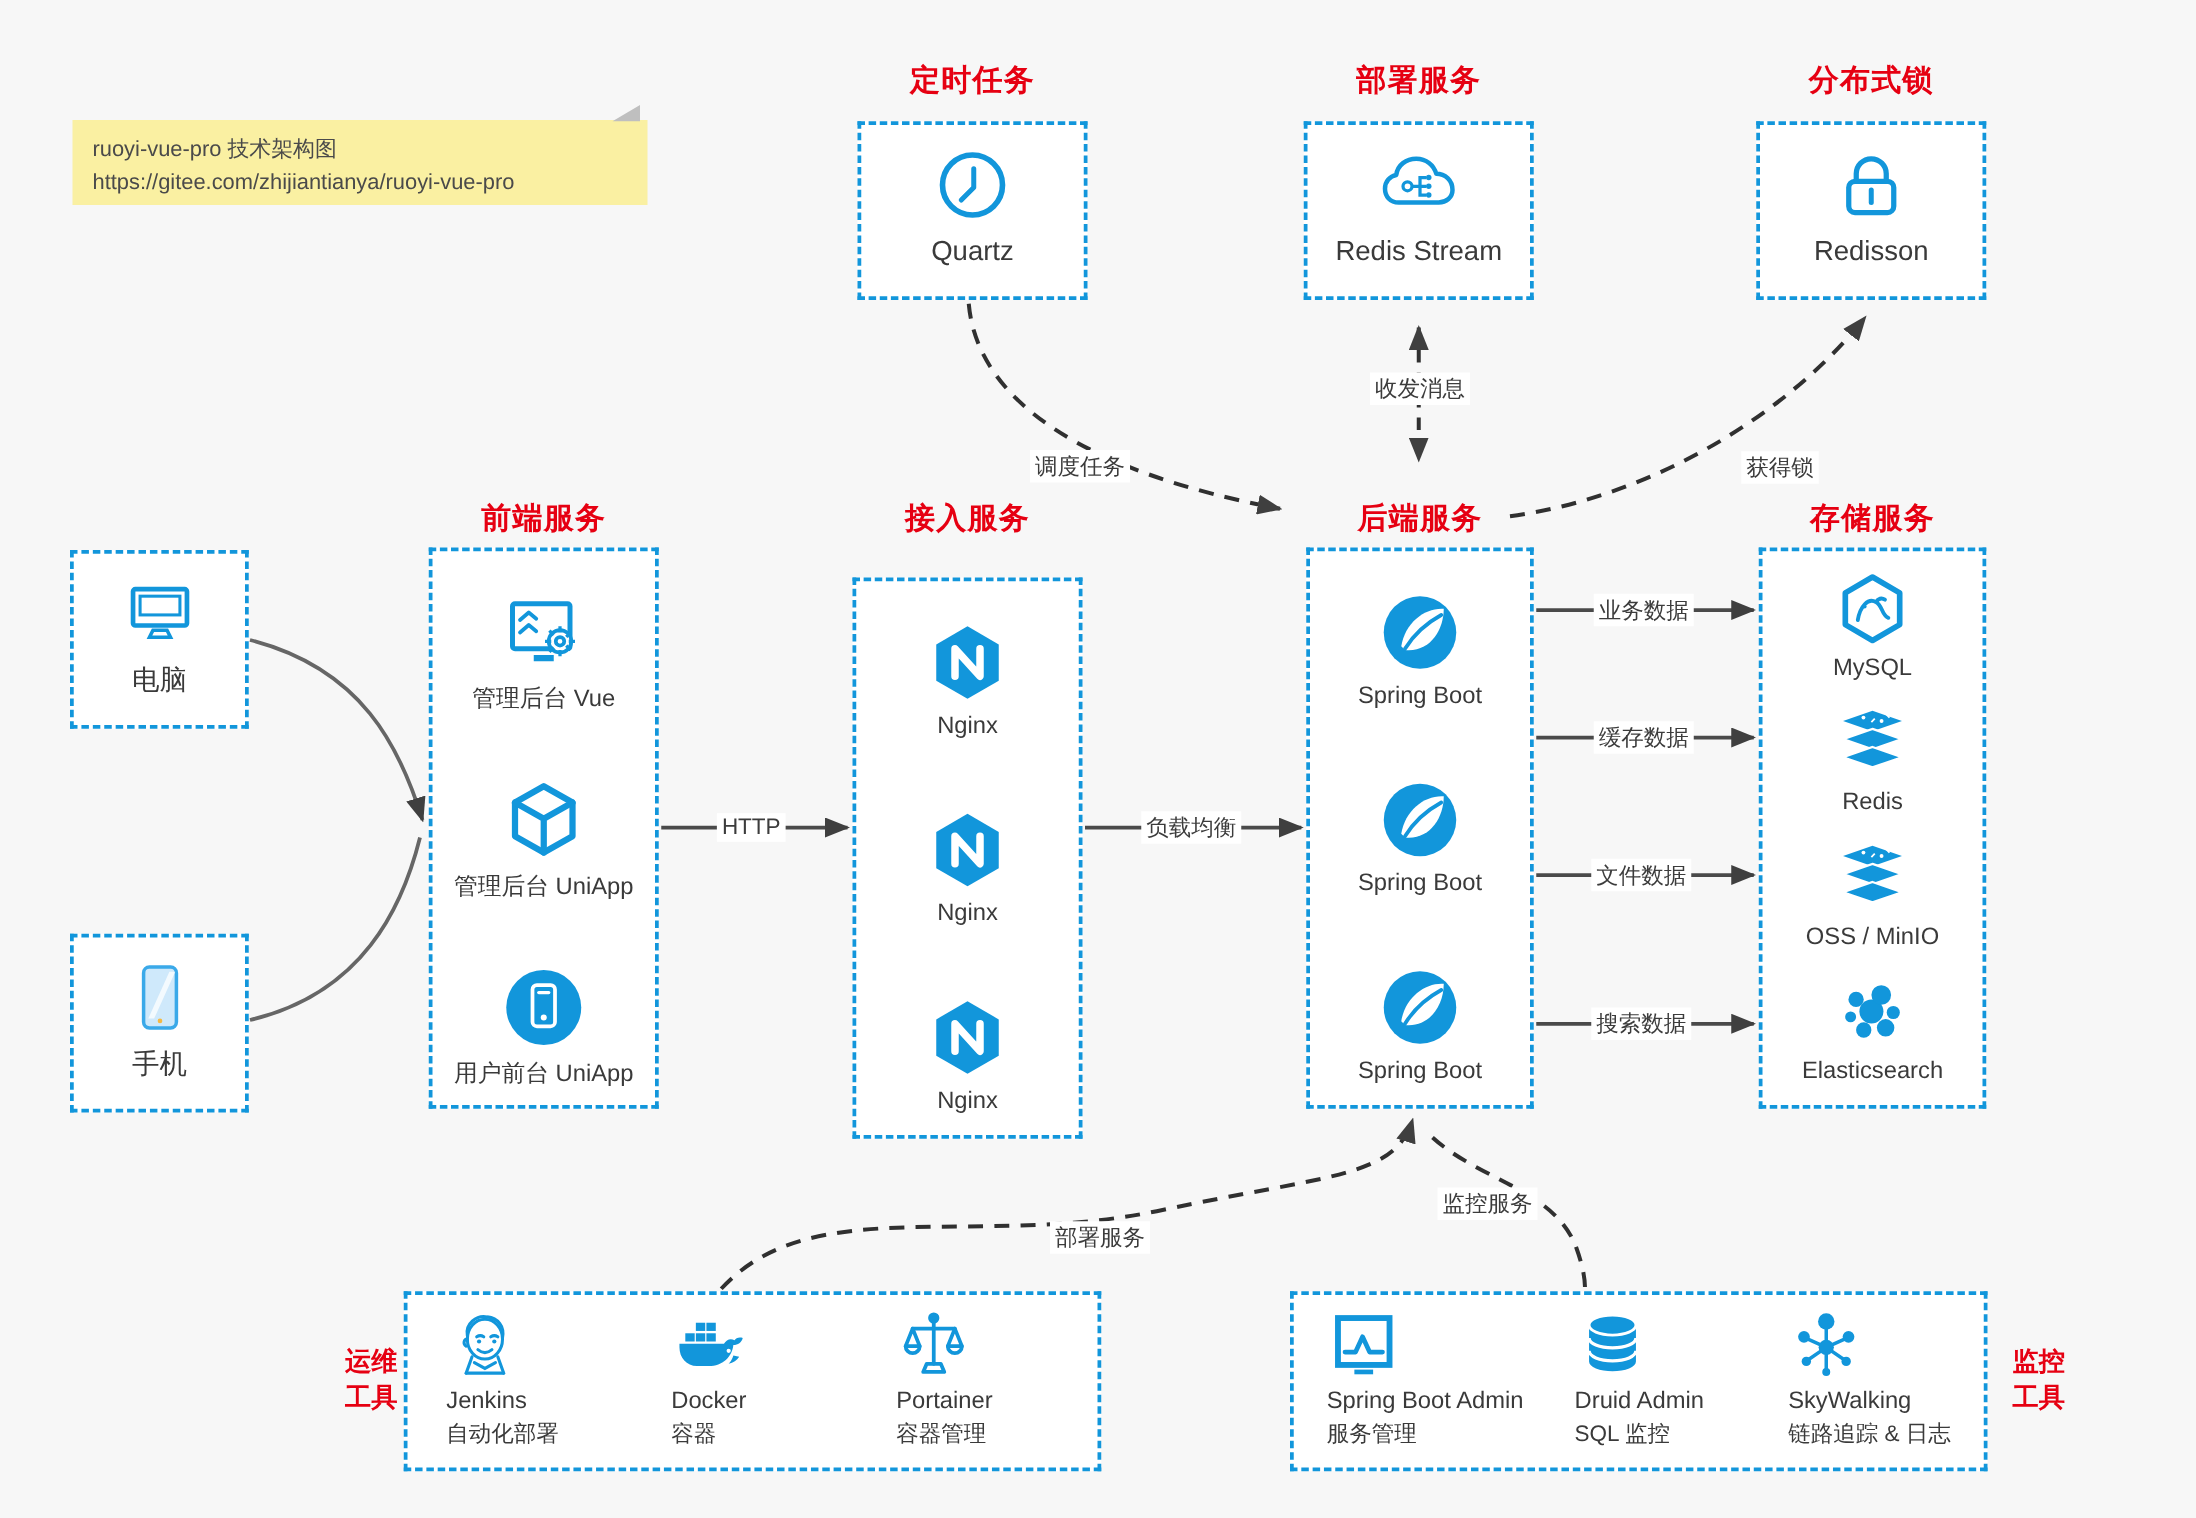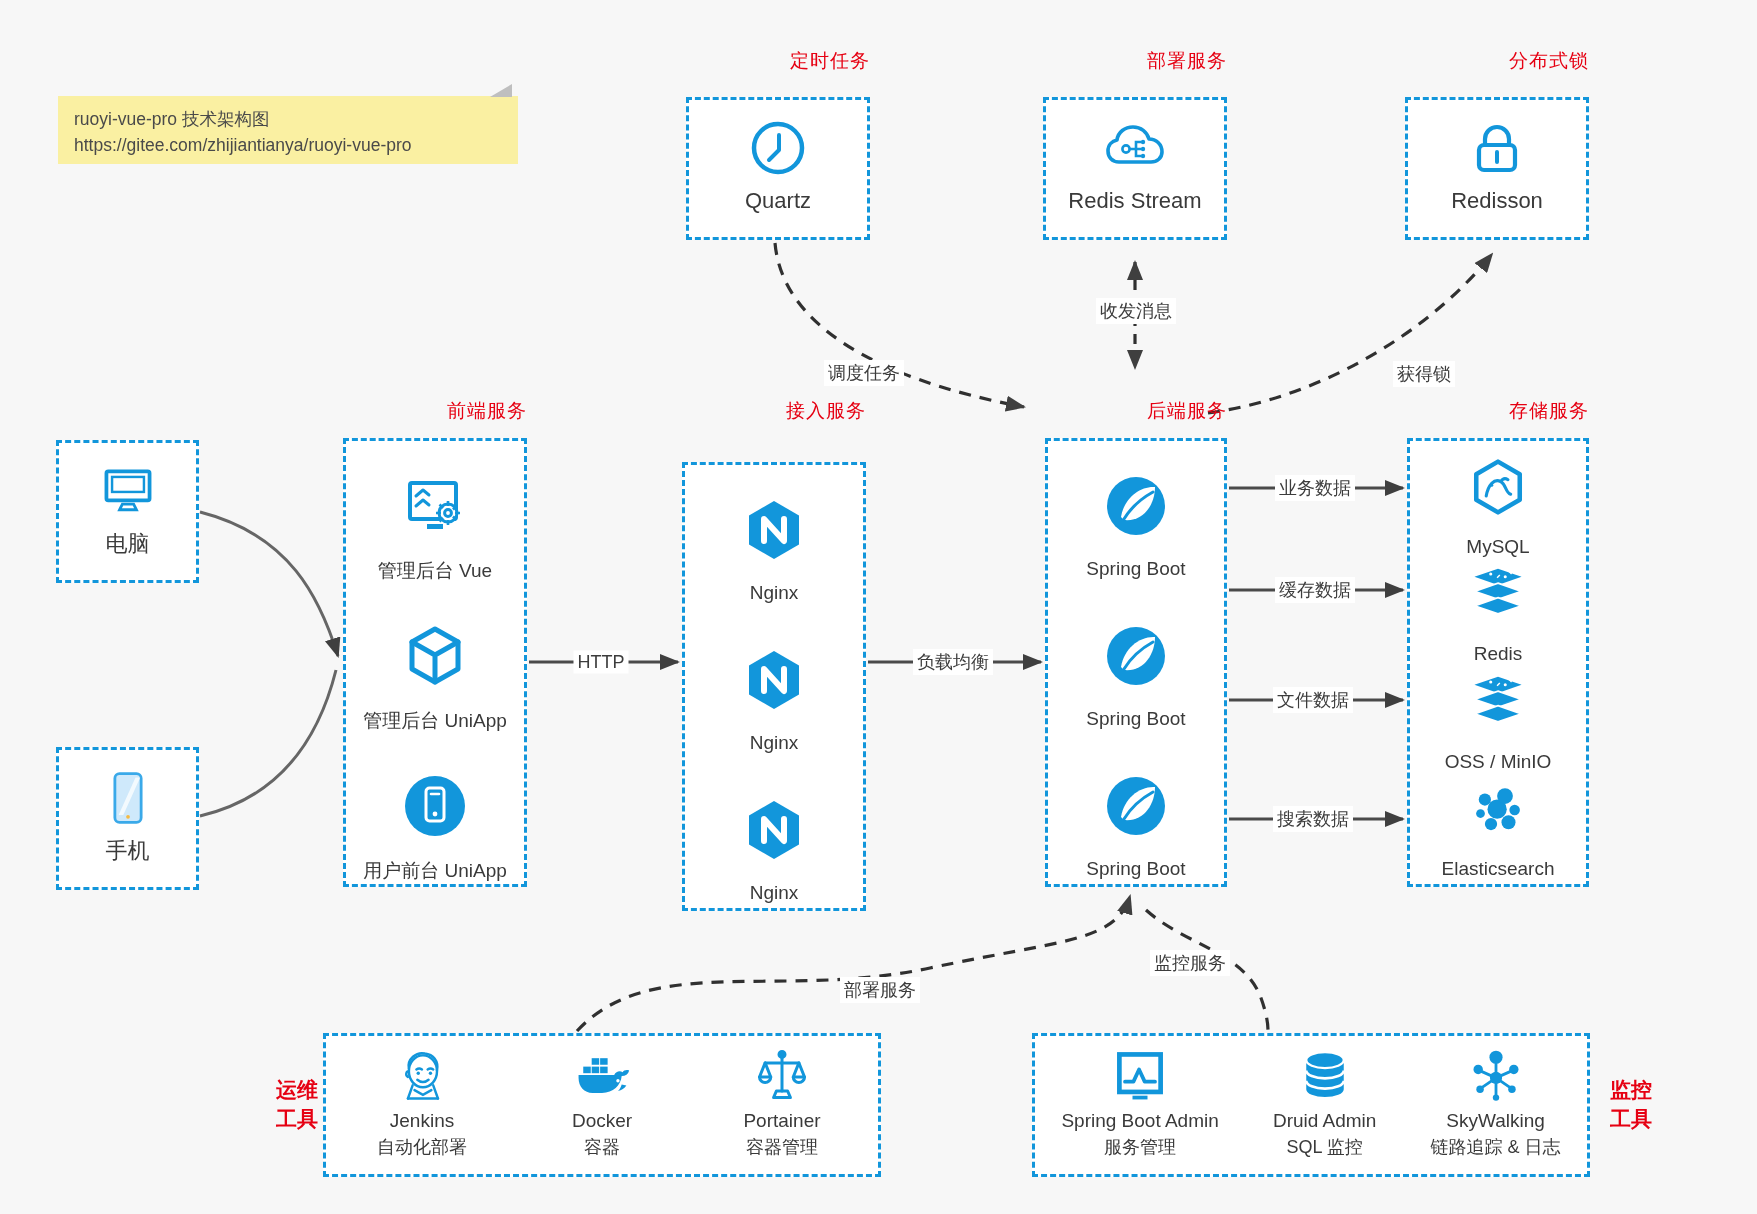--- a/index.html
+++ b/index.html
@@ -36,8 +36,8 @@
     border:3px dashed var(--blue);z-index:2;
   }
   .gtitle{
-    position:absolute;z-index:3;text-align:right;
-    color:var(--red);font-weight:normal;font-size:19px;letter-spacing:1px;white-space:nowrap;
+    position:absolute;z-index:3;text-align:center;
+    color:var(--red);font-weight:bold;font-size:24px;letter-spacing:1px;white-space:nowrap;
   }
   .vtitle{
     position:absolute;z-index:3;text-align:center;

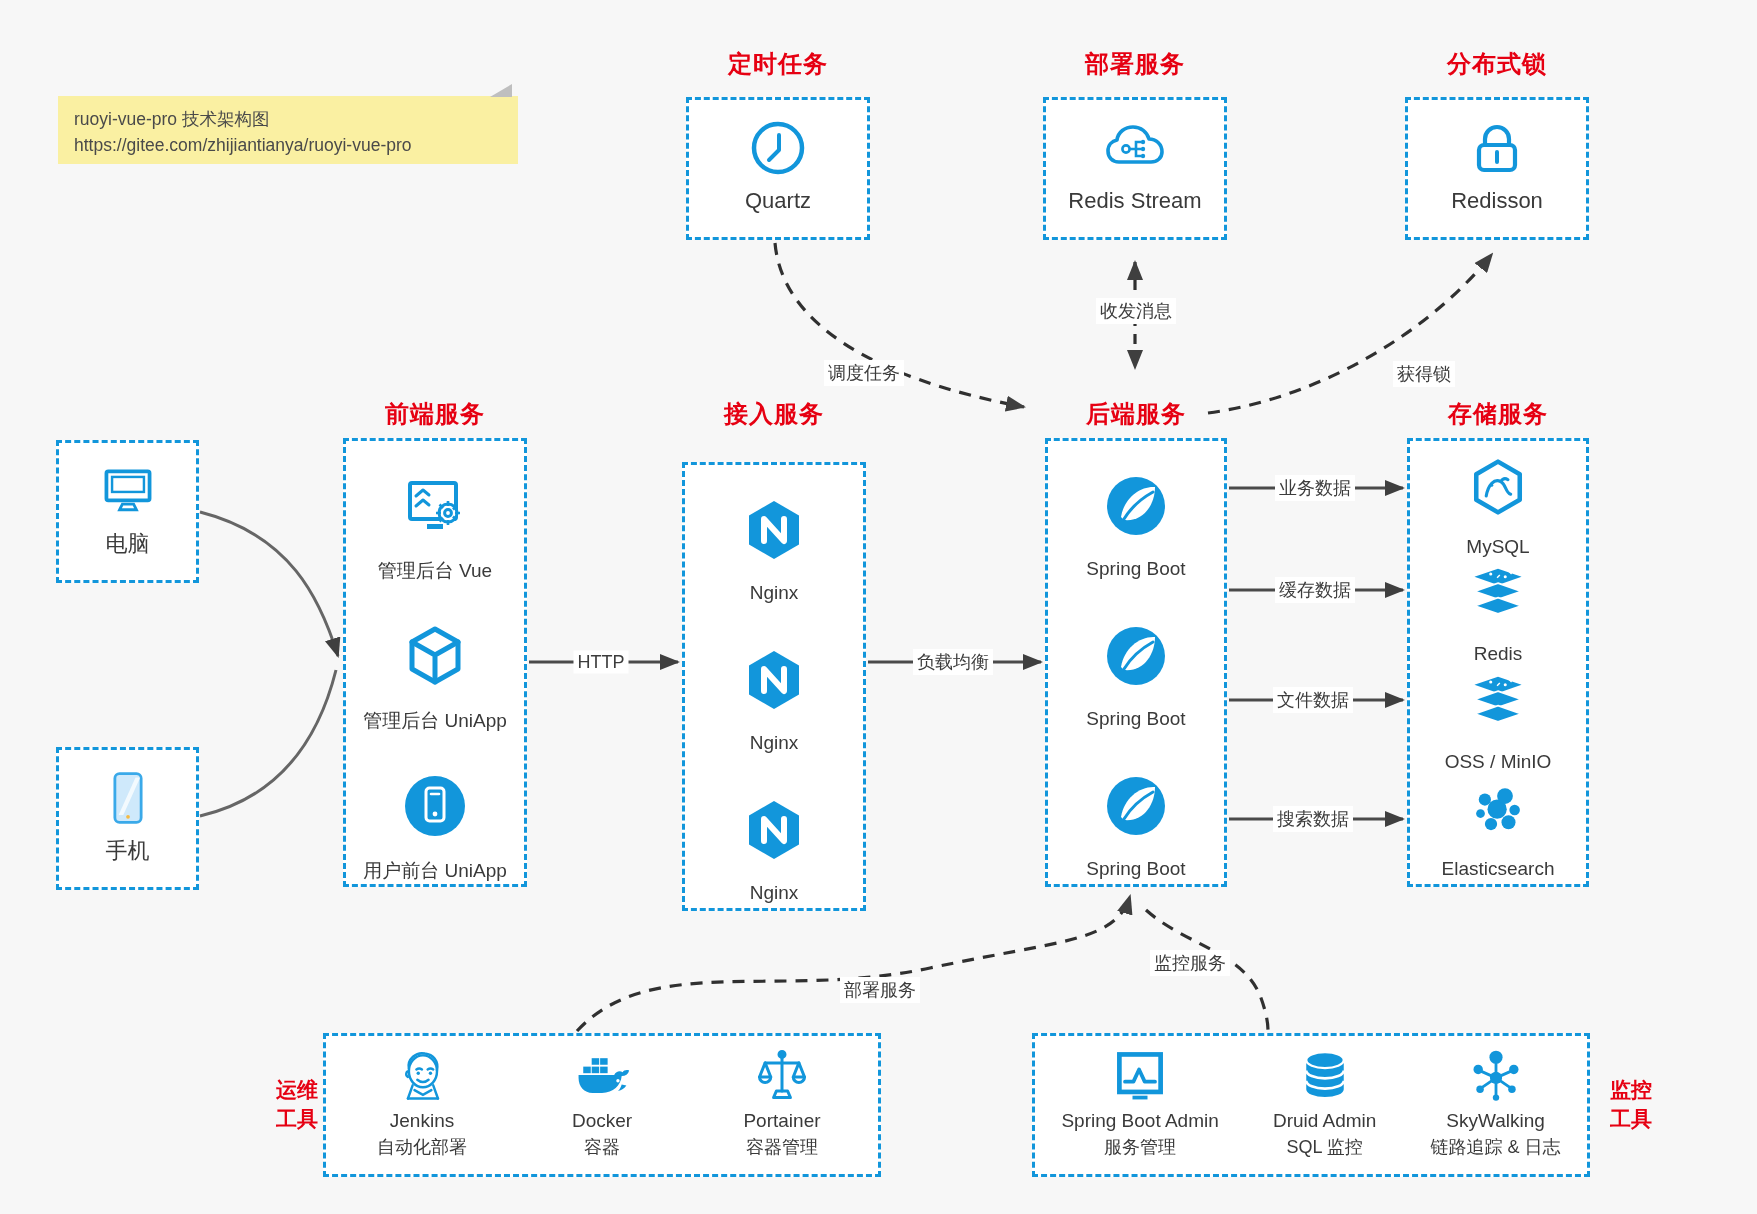--- a/index.html
+++ b/index.html
@@ -44,7 +44,7 @@
     color:var(--red);font-weight:bold;font-size:21px;line-height:29px;white-space:nowrap;
   }
 
-  .stack-item{position:absolute;left:0;right:0;display:flex;flex-direction:column;align-items:center;gap:12px;}
+  .stack-item{position:absolute;left:0;right:0;display:flex;flex-direction:column;align-items:center;}
   .stack-item .lbl{margin-top:8px;font-size:19px;color:#3a3a3a;white-space:nowrap;}
 
   .simple-node{position:absolute;left:0;right:0;display:flex;flex-direction:column;align-items:center;}

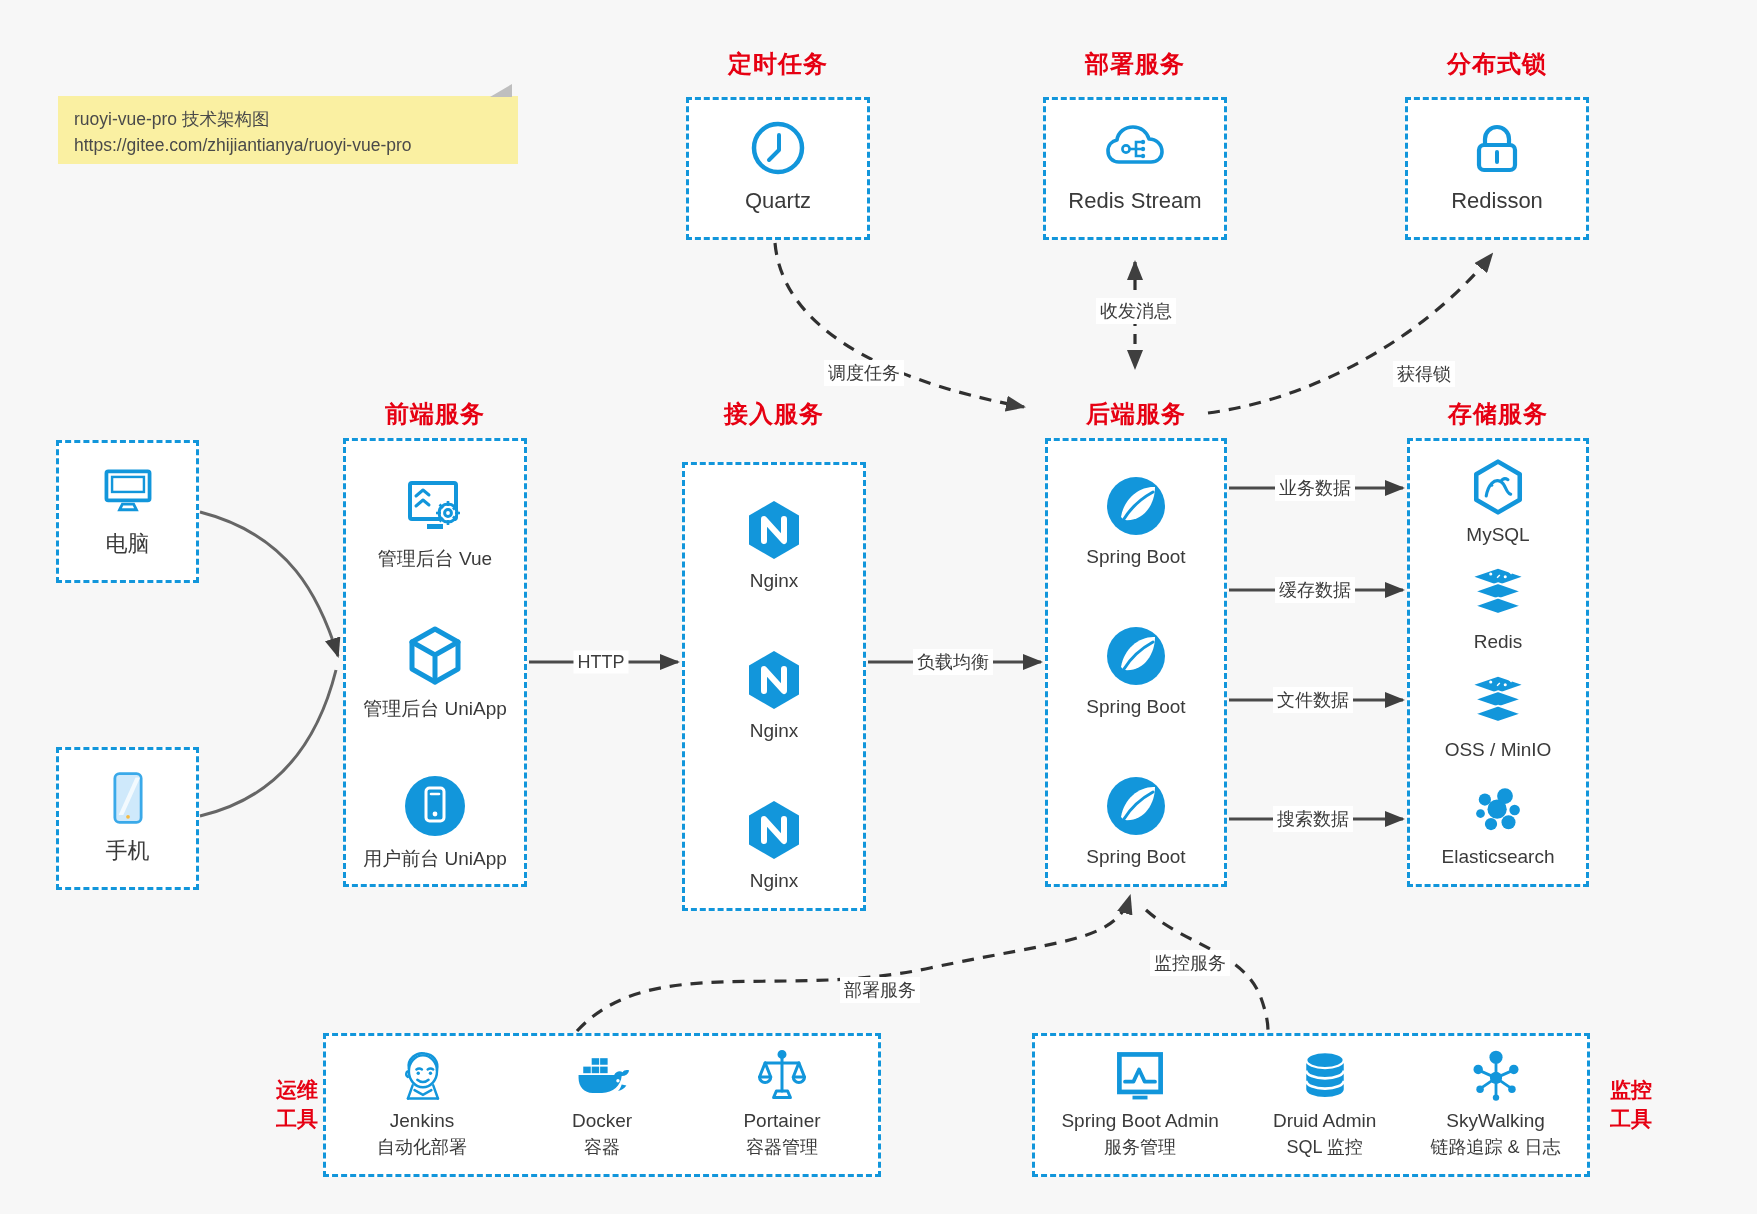--- a/index.html
+++ b/index.html
@@ -51,7 +51,7 @@
   .simple-node .lbl{margin-top:8px;font-size:22px;color:#3a3a3a;white-space:nowrap;}
 
   .toolrow{display:flex;justify-content:space-around;align-items:flex-start;height:100%;padding:10px 6px 0;box-sizing:border-box;}
-  .tool{display:flex;flex-direction:column;align-items:center;min-width:130px;}
+  .tool{display:flex;flex-direction:column;min-width:130px;}
   .tool .nm{margin-top:4px;font-size:19px;color:#3a3a3a;white-space:nowrap;}
   .tool .ds{margin-top:3px;font-size:18px;color:#3a3a3a;white-space:nowrap;}
 

